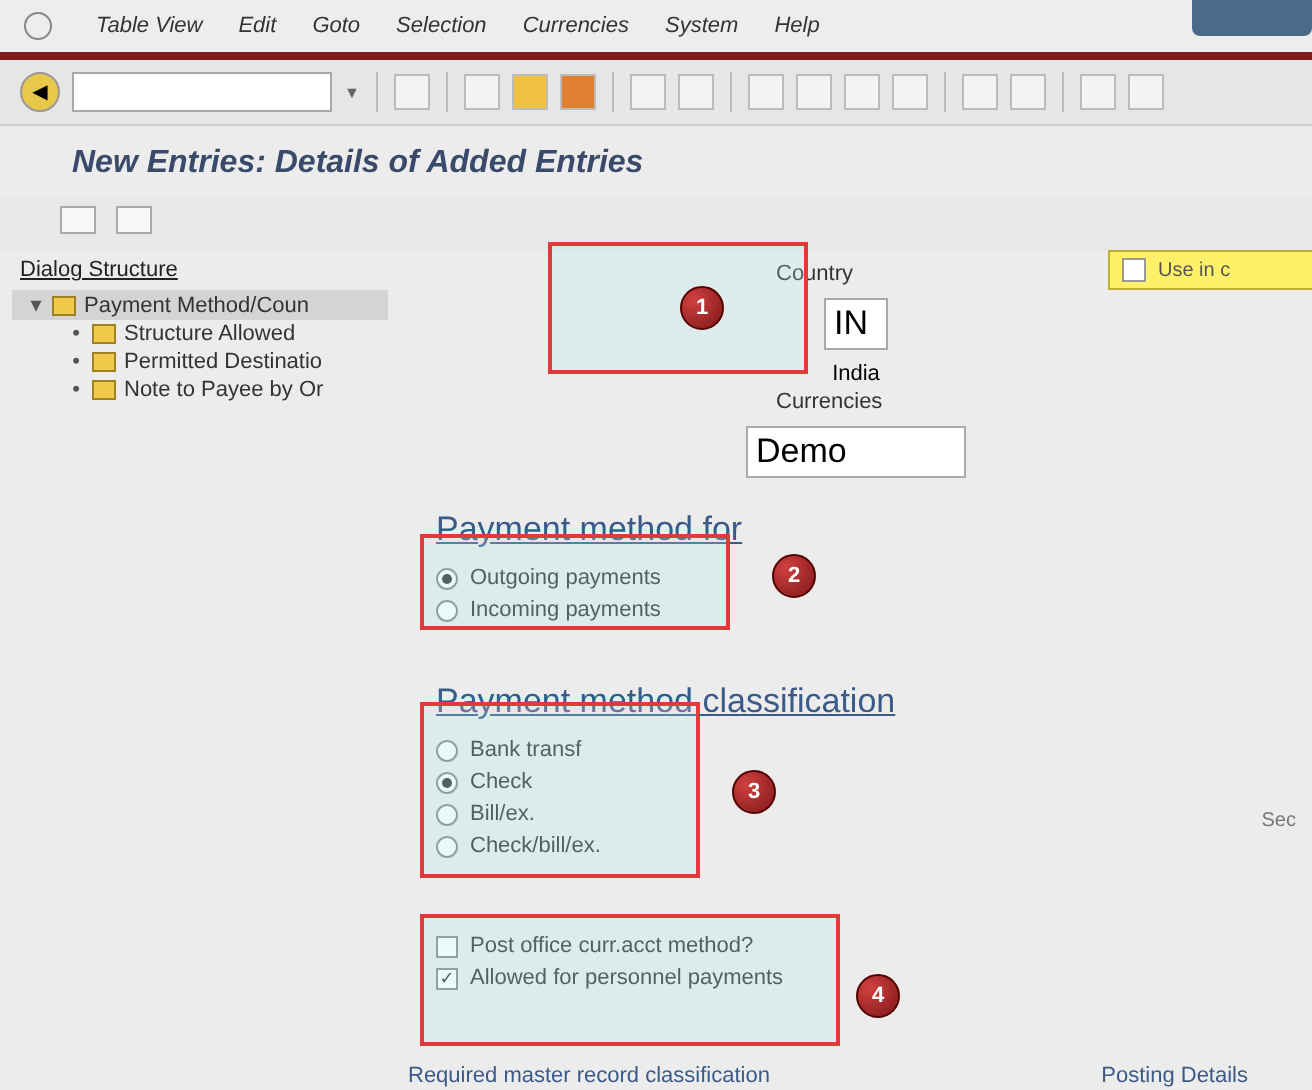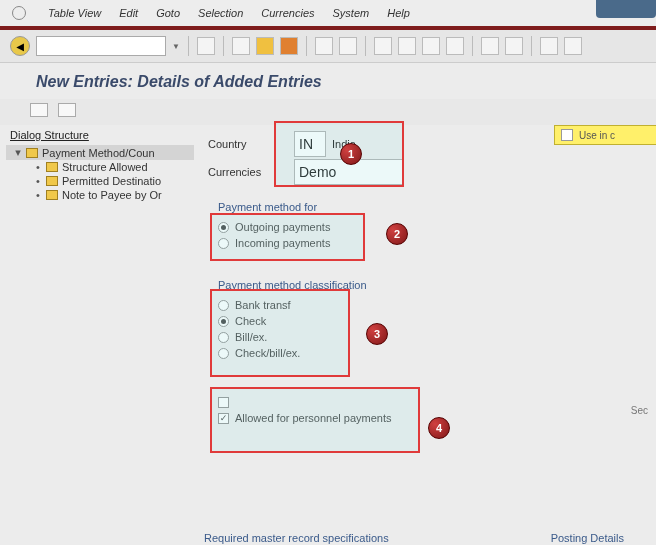--- a/index.html
+++ b/index.html
@@ -145,6 +145,7 @@
     align-items: center;
     margin: 2px 0;
     gap: 6px;
+    flex-direction: column;
   }
   .form-label {
     width: 80px;

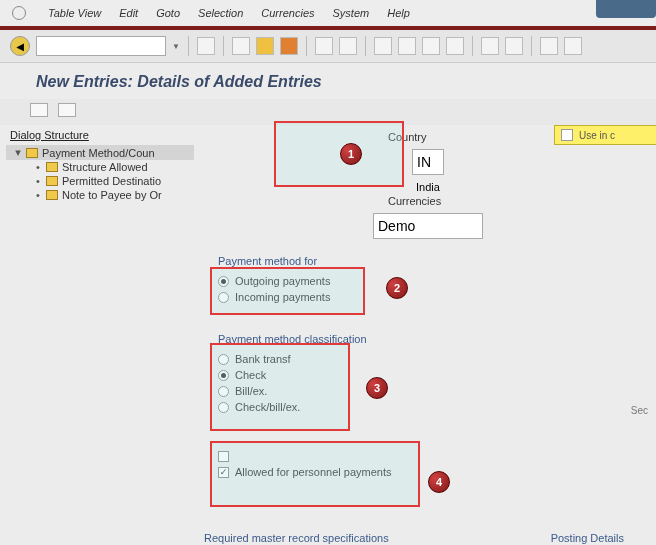--- a/index.html
+++ b/index.html
@@ -156,7 +156,7 @@
     border: 1px solid #aaa;
     background: #fff;
     padding: 12px 4px;
-    font-size: 14px;
+    font-size: 17px;
   }
   .highlight-box {
     position: absolute;

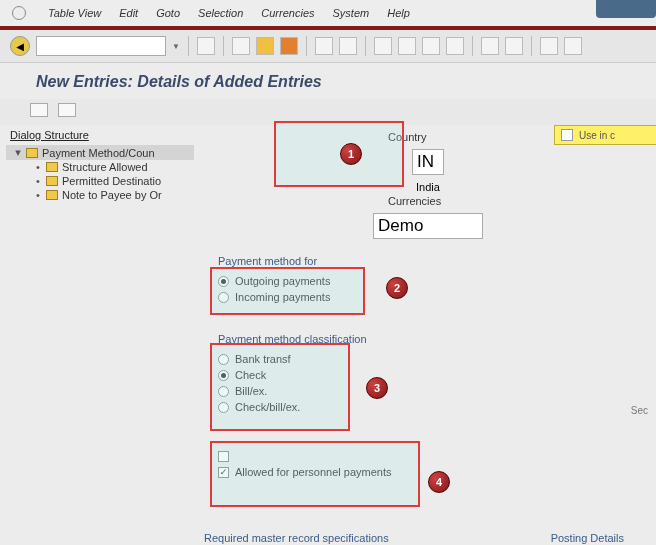--- a/index.html
+++ b/index.html
@@ -185,8 +185,9 @@
   }
   .groupbox-title {
     color: #3a5a8a;
-    font-size: 11px;
+    font-size: 17px;
     margin-bottom: 6px;
+    text-decoration: underline;
   }
   .radio-row, .check-row {
     display: flex;

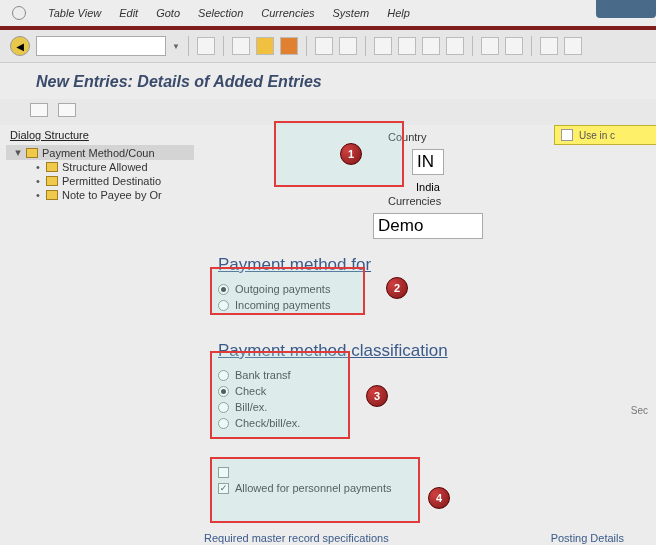--- a/index.html
+++ b/index.html
@@ -394,6 +394,7 @@
     <div class="groupbox" style="margin-top:18px">
       <div class="check-row">
         <span class="check-box"></span>
+        <span>Post office curr.acct method?</span>
       </div>
       <div class="check-row">
         <span class="check-box checked"></span>

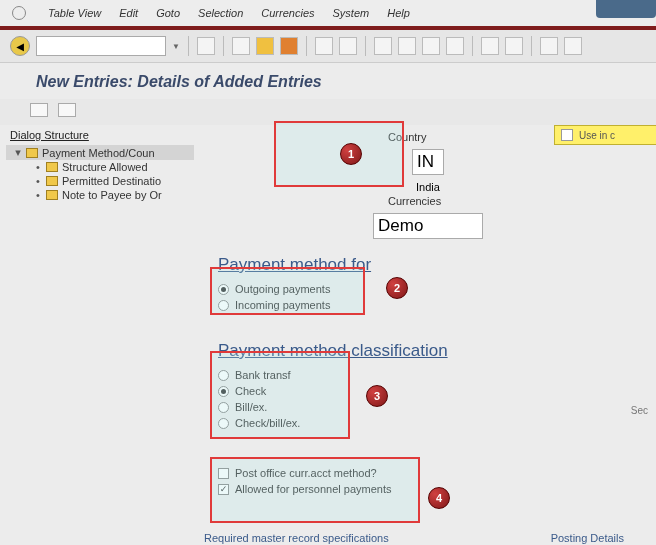--- a/index.html
+++ b/index.html
@@ -406,7 +406,7 @@
 
     <div class="side-label">Sec</div>
 
-    <div class="bottom-left-title">Required master record specifications</div>
+    <div class="bottom-left-title">Required master record classification</div>
     <div class="bottom-right-title">Posting Details</div>
   </div>
 </div>

